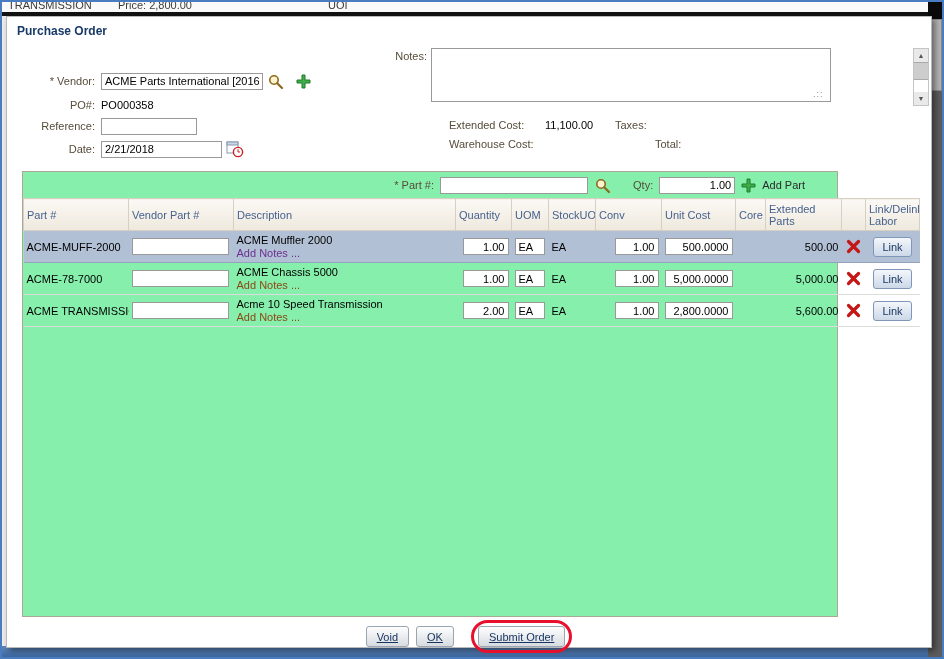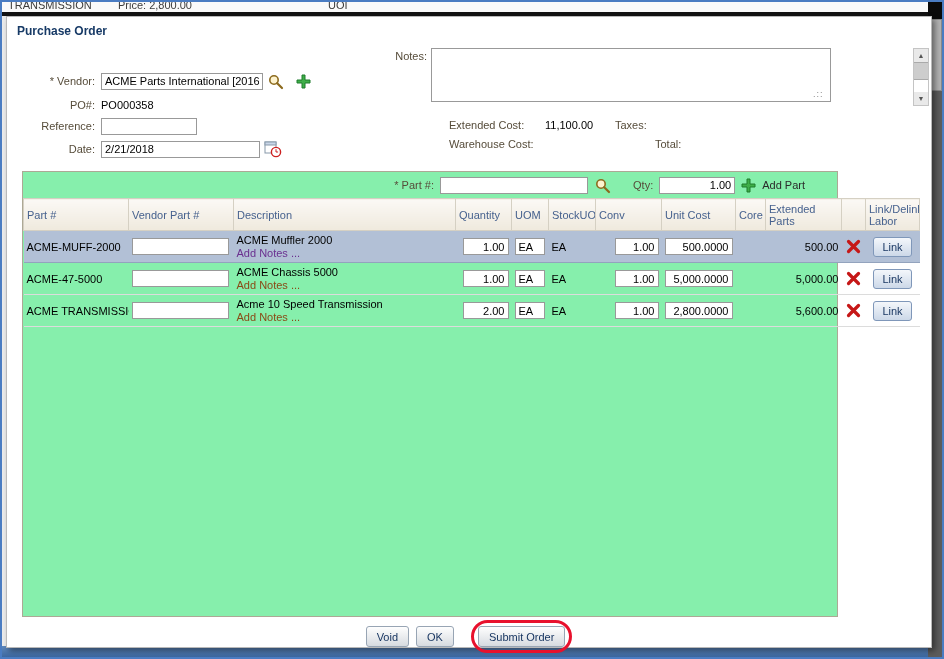--- a/index.html
+++ b/index.html
@@ -26,7 +26,7 @@
   .flabel { display:inline-block; width:78px; text-align:right; color:#564c3a; margin-right:6px; flex:none; }
   .fvalue { color:#000; }
   input.txt { height:17px; border:1px solid #999; font:11px "Liberation Sans",sans-serif; padding:0 3px; background:#fff; }
-  .w-vendor { width:162px; } .w-ref { width:96px; } .w-date { width:159px; }
+  .w-vendor { width:162px; } .w-ref { width:96px; } .w-date { width:121px; }
   .icon-gap { margin-left:4px; display:inline-block; vertical-align:middle; }
 
   .notes-label { position:absolute; left:360px; top:33px; width:60px; text-align:right; color:#564c3a; }

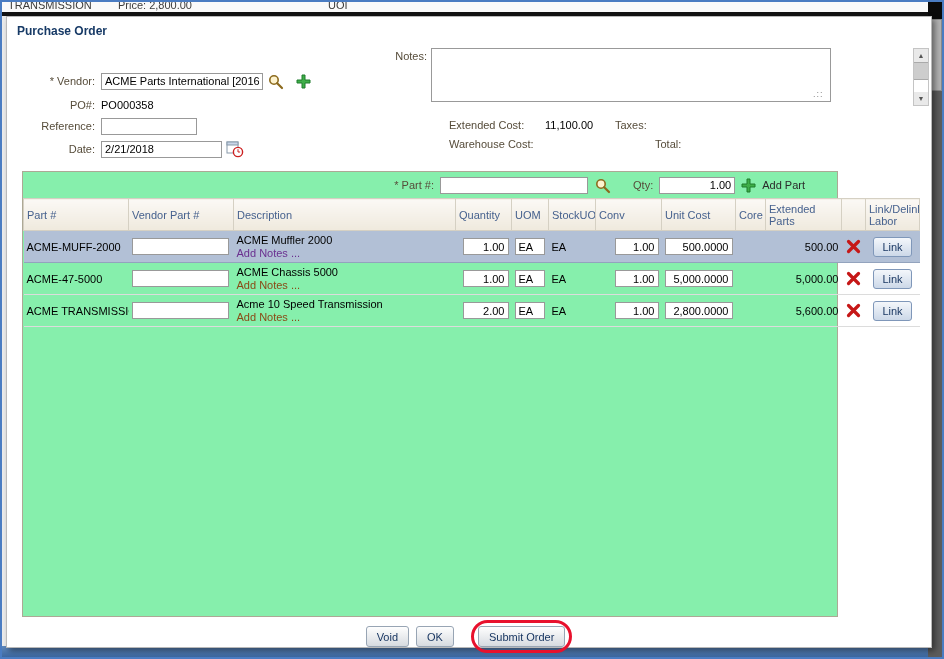--- a/index.html
+++ b/index.html
@@ -220,7 +220,7 @@
             <td class="c-link"><button class="link-btn">Link</button></td>
           </tr>
           <tr>
-            <td class="c-part">ACME-47-5000</td>
+            <td class="c-part">ACME-78-7000</td>
             <td><input class="txt in-vendor" value="" style=""></td>
             <td>
               <div class="desc-name">ACME Chassis 5000</div>

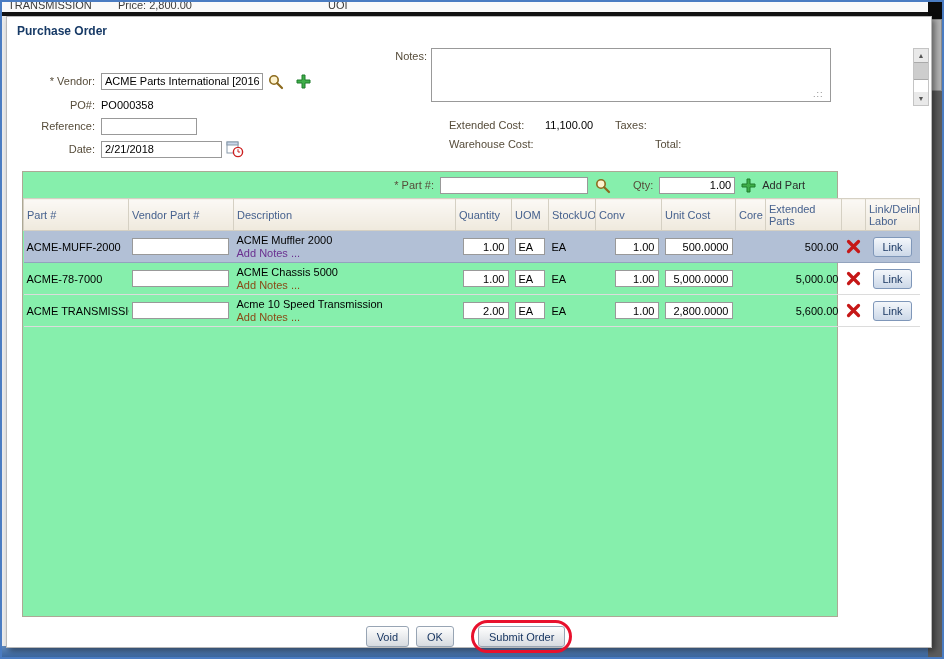--- a/index.html
+++ b/index.html
@@ -76,7 +76,7 @@
 
   .footer { position:absolute; left:0; right:0; top:603px; display:flex; justify-content:center; align-items:center; gap:7px; }
   .adf-btn { font:11px "Liberation Sans",sans-serif; color:#15335f; background:linear-gradient(#fefefe,#d7dbe0);
-       border:1px solid #98a5b4; border-radius:3px; height:21px; padding:0 10px; cursor:pointer; }
+       border:1px solid #98a5b4; border-radius:3px; height:21px; padding:0 10px; cursor:pointer;text-decoration:underline; }
   .annotation-oval { border:3px solid #e8112d; border-radius:17px; padding:3px 4px; display:inline-flex;
        align-items:center; margin-left:10px; }
 </style>

